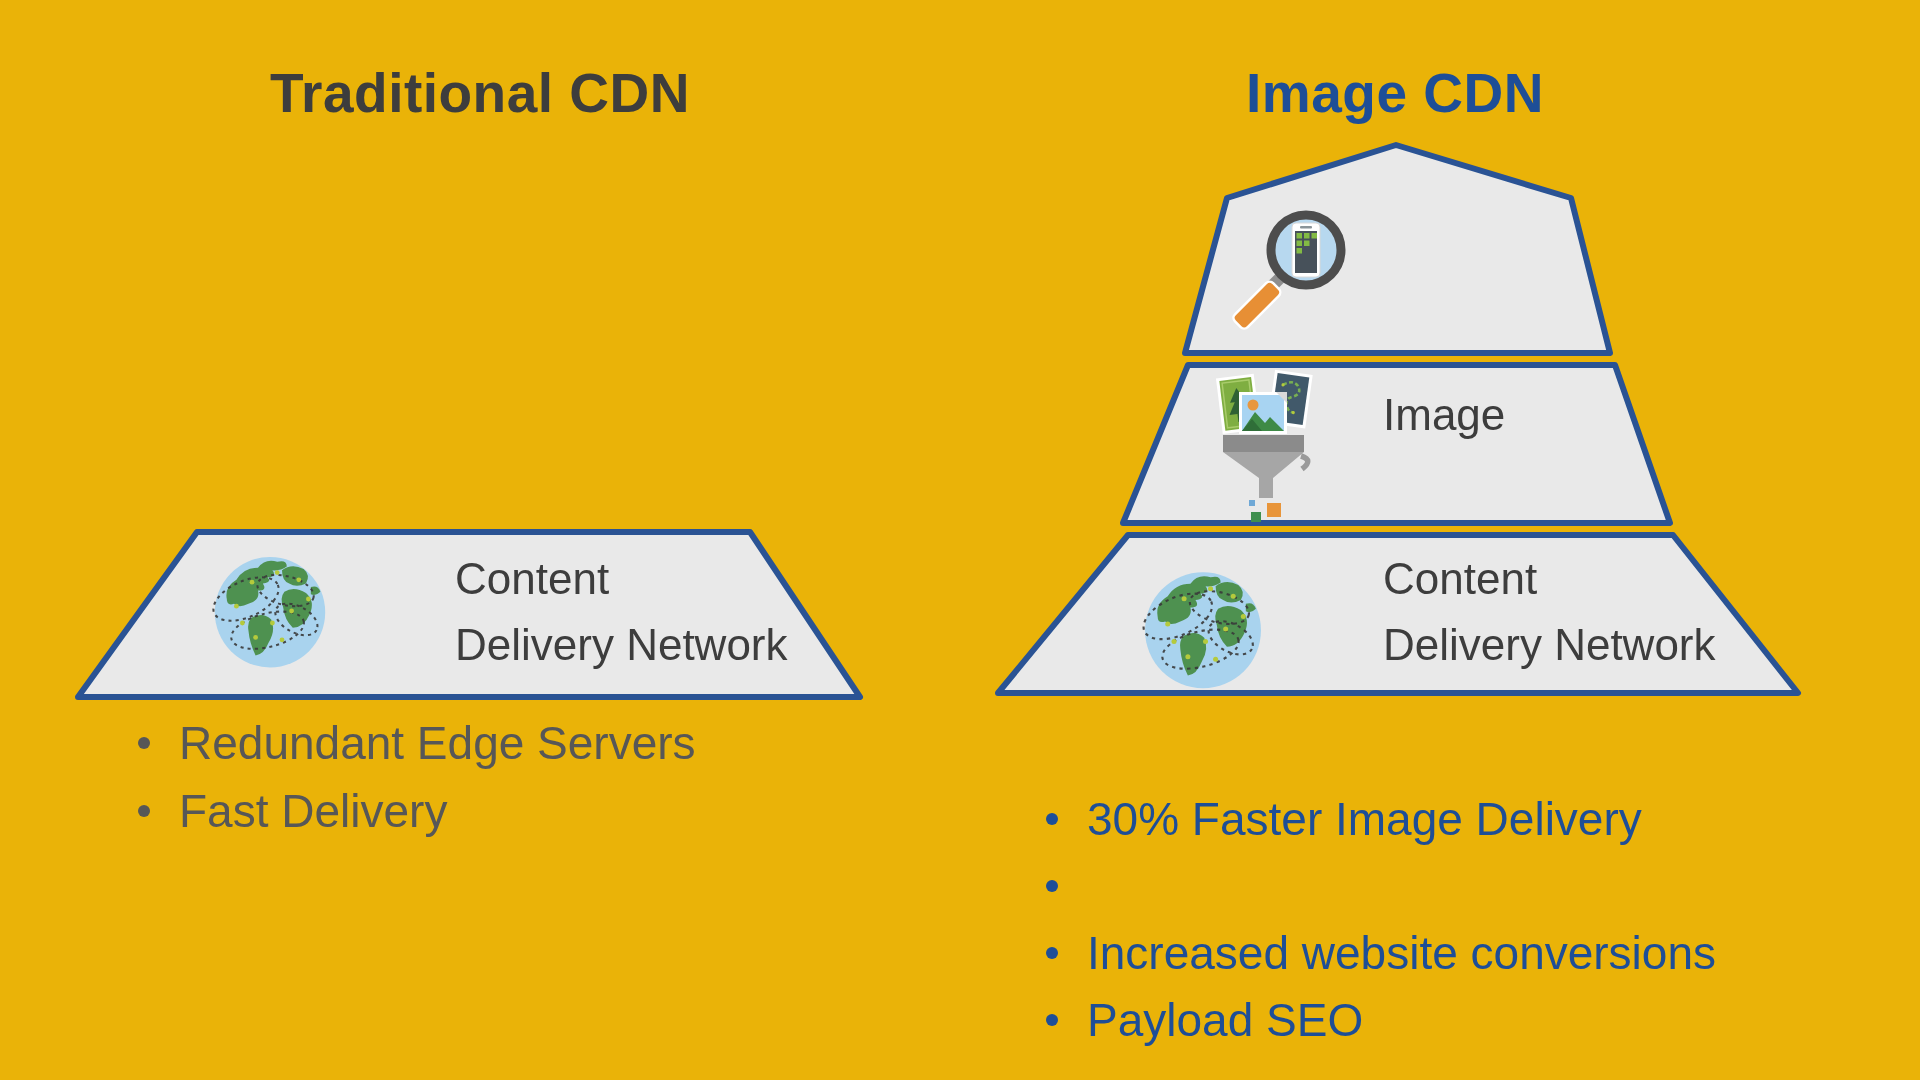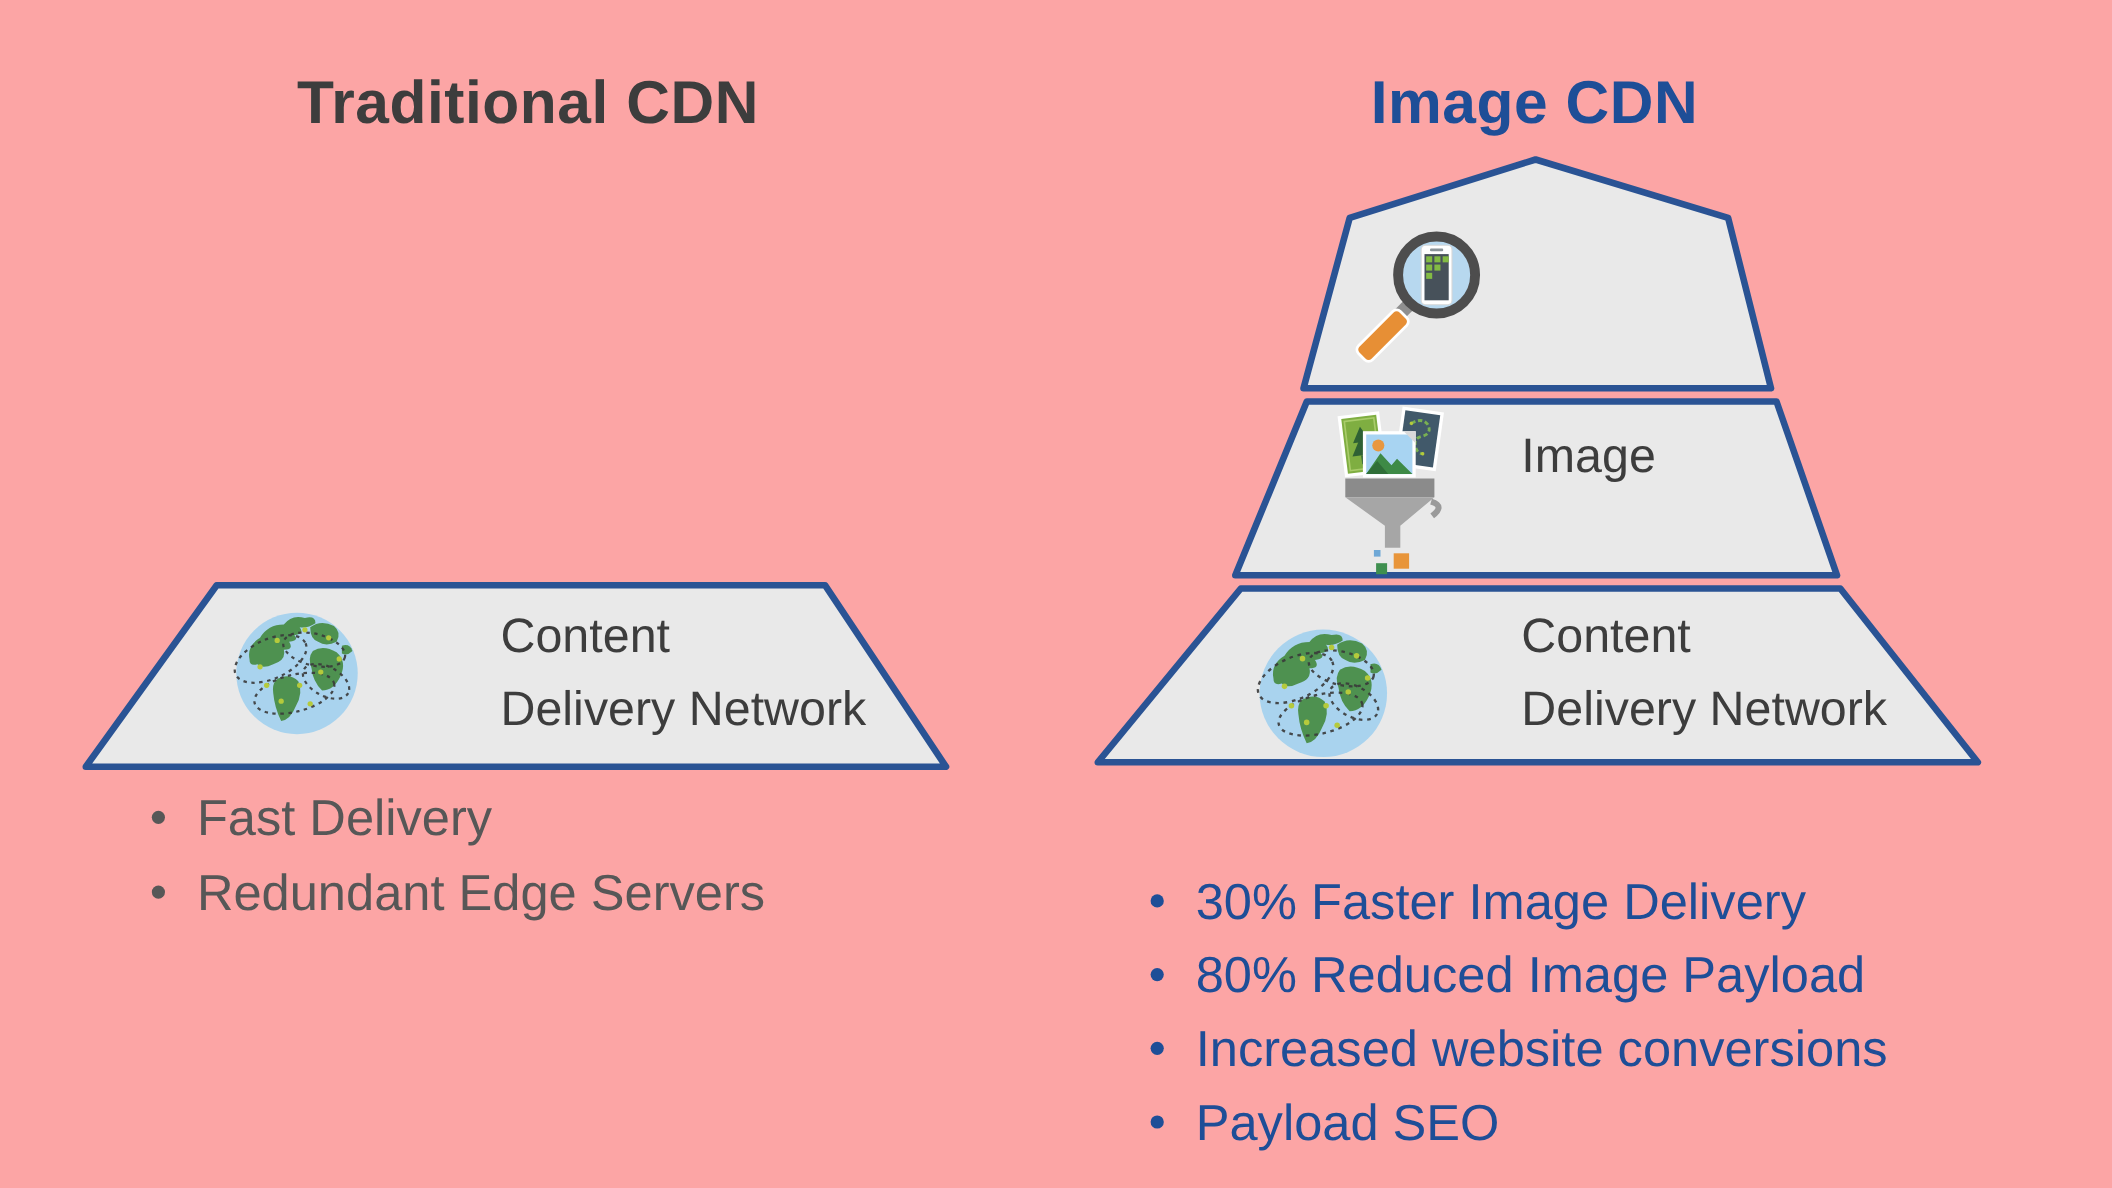--- a/index.html
+++ b/index.html
@@ -12,7 +12,7 @@
   *{margin:0;padding:0;box-sizing:border-box;}
   html,body{background:#ffffff;}
   body{font-family:"Liberation Sans","DejaVu Sans",sans-serif;}
-  .canvas{position:relative;width:1920px;height:1080px;background:#fca5a5;overflow:hidden;}
+  .canvas{position:relative;width:1920px;height:1080px;background:#eab308;overflow:hidden;}
 
   .title{position:absolute;top:58px;width:700px;text-align:center;
          font-size:55px;font-weight:bold;letter-spacing:0.5px;line-height:70px;}

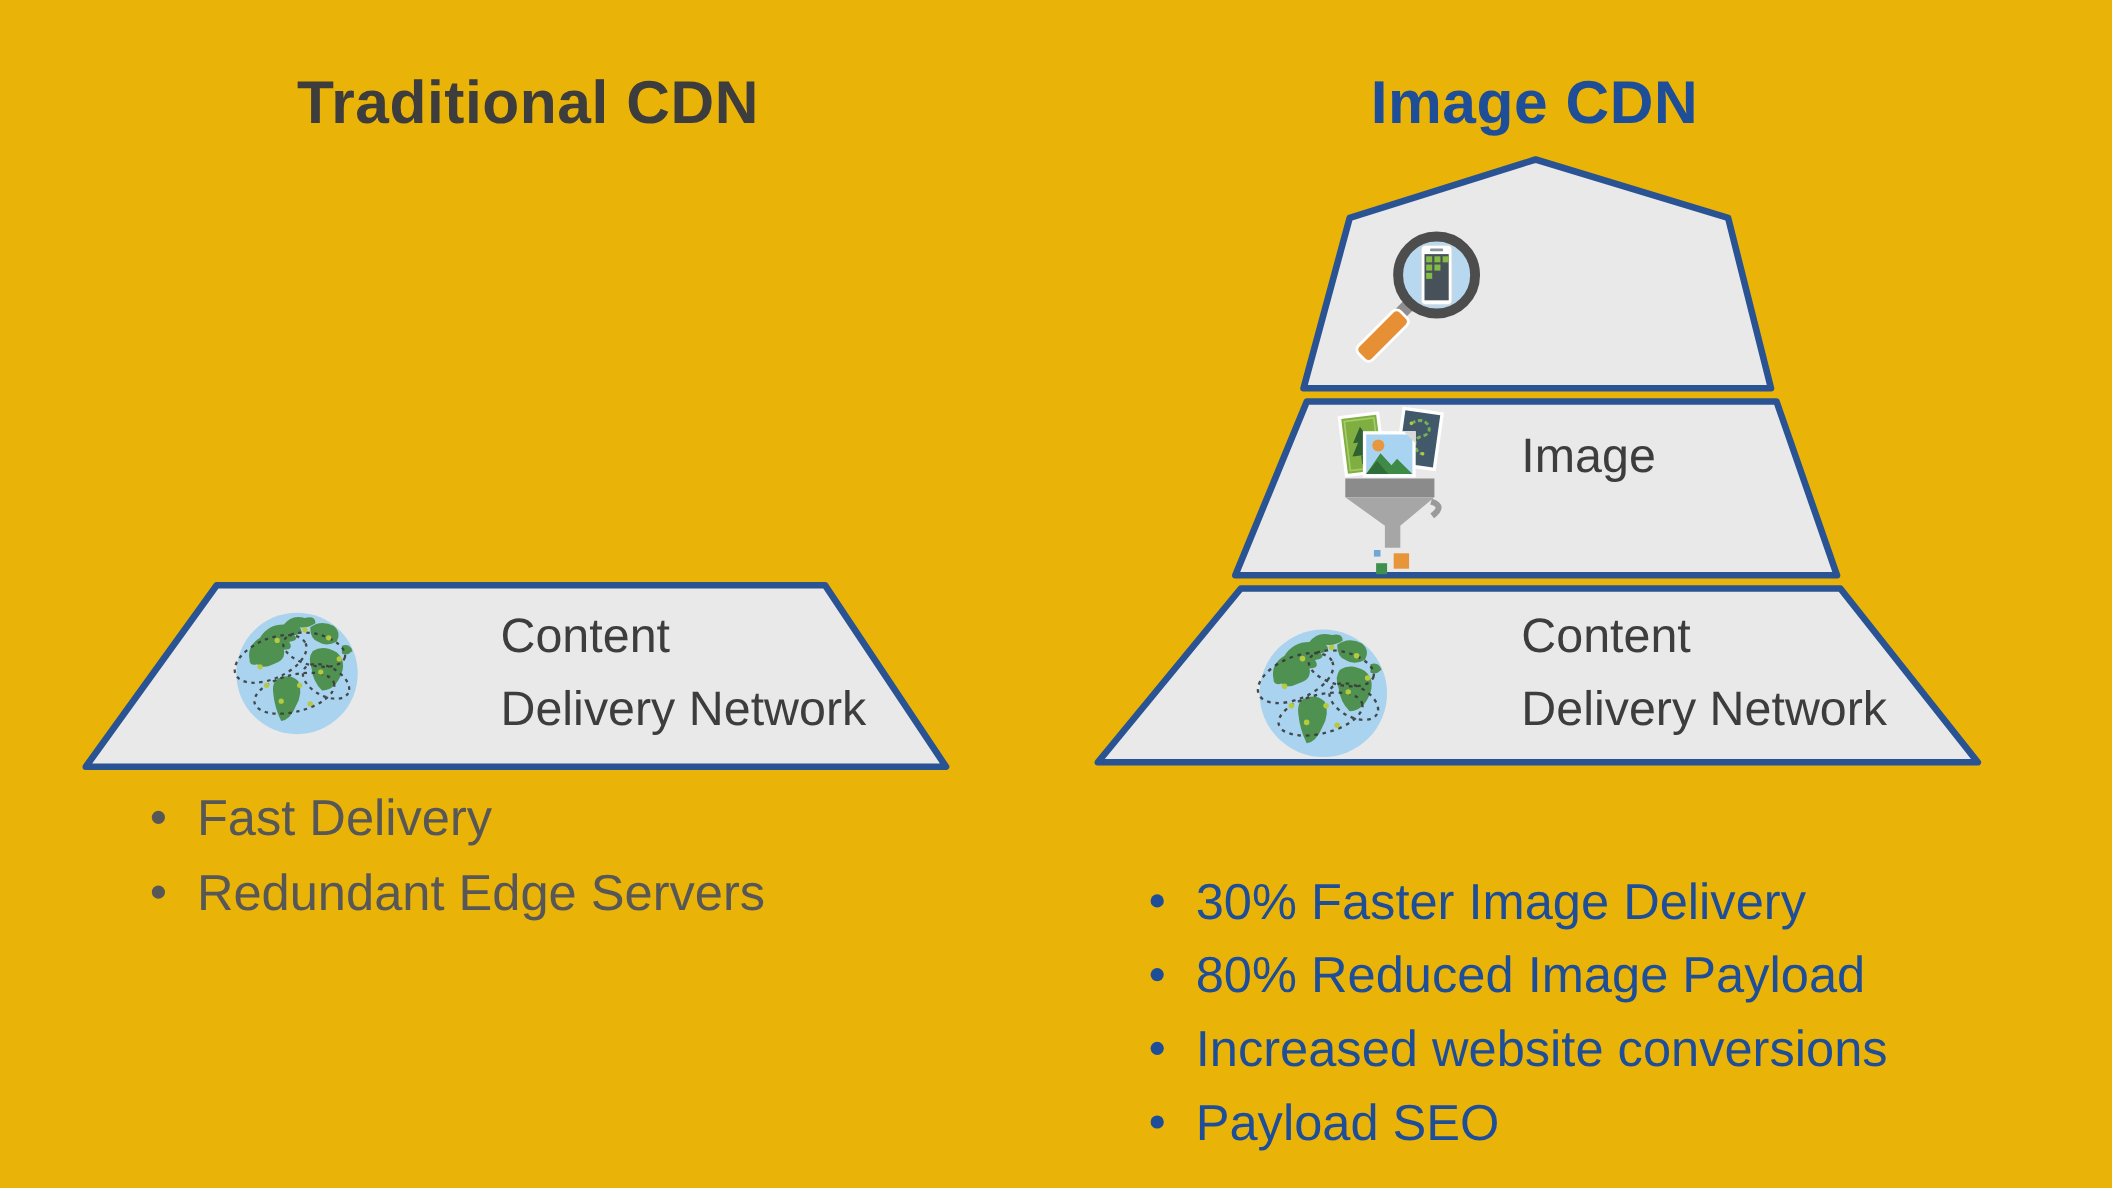--- a/index.html
+++ b/index.html
@@ -168,12 +168,12 @@
   <ul class="benefits left-list">
     <li>
         <span class="dot"></span>
+        <span>Redundant Edge Servers</span>
+      </li>
+    <li>
+        <span class="dot"></span>
         <span>Fast Delivery</span>
       </li>
-    <li>
-        <span class="dot"></span>
-        <span>Redundant Edge Servers</span>
-      </li>
   </ul>
 
   <ul class="benefits right-list">

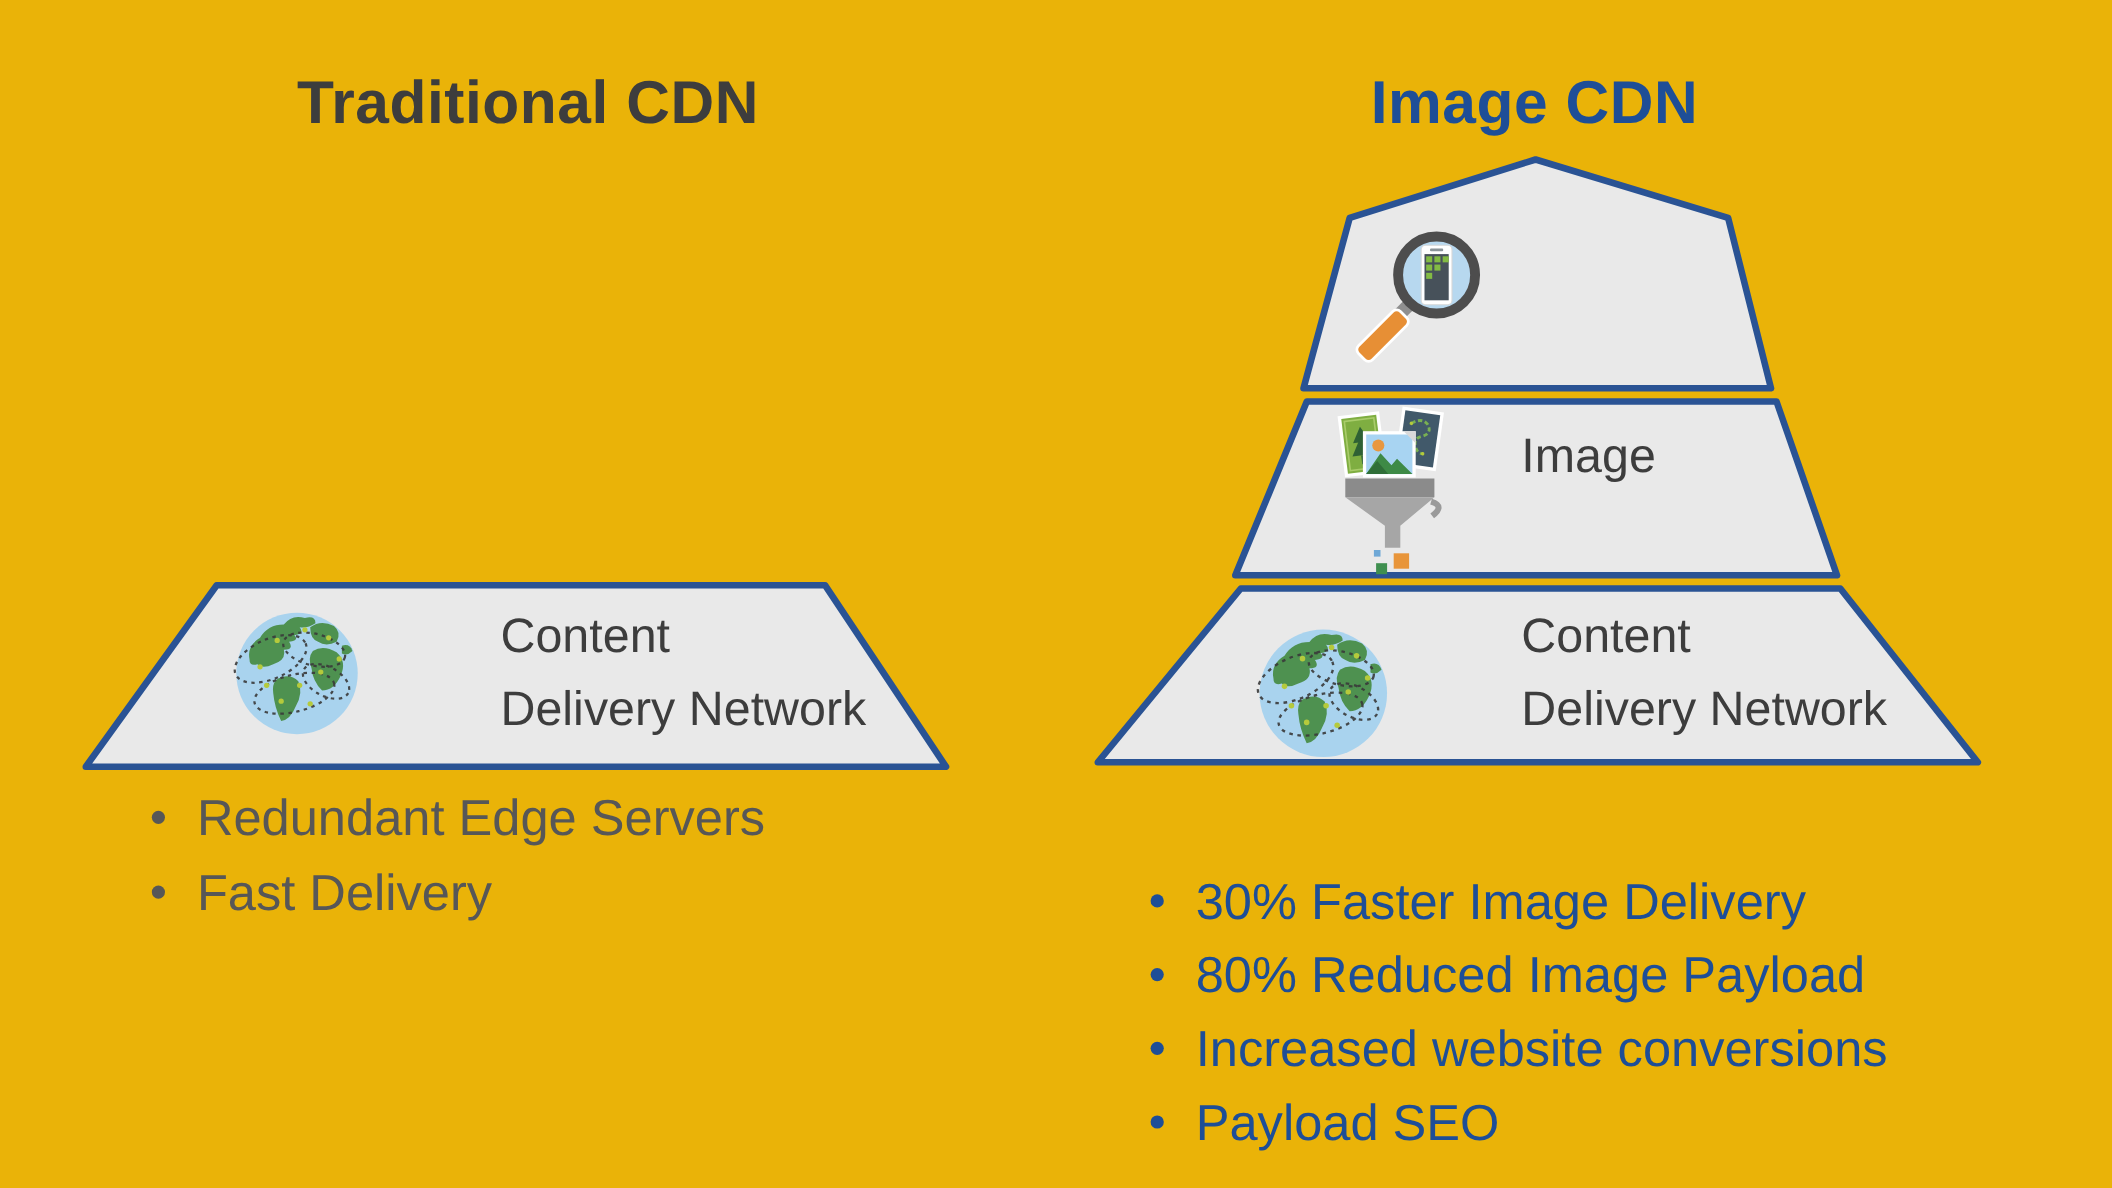--- a/index.html
+++ b/index.html
@@ -183,7 +183,6 @@
       </li>
     <li>
         <span class="dot"></span>
-        <span>80% Reduced Image Payload</span>
       </li>
     <li>
         <span class="dot"></span>

